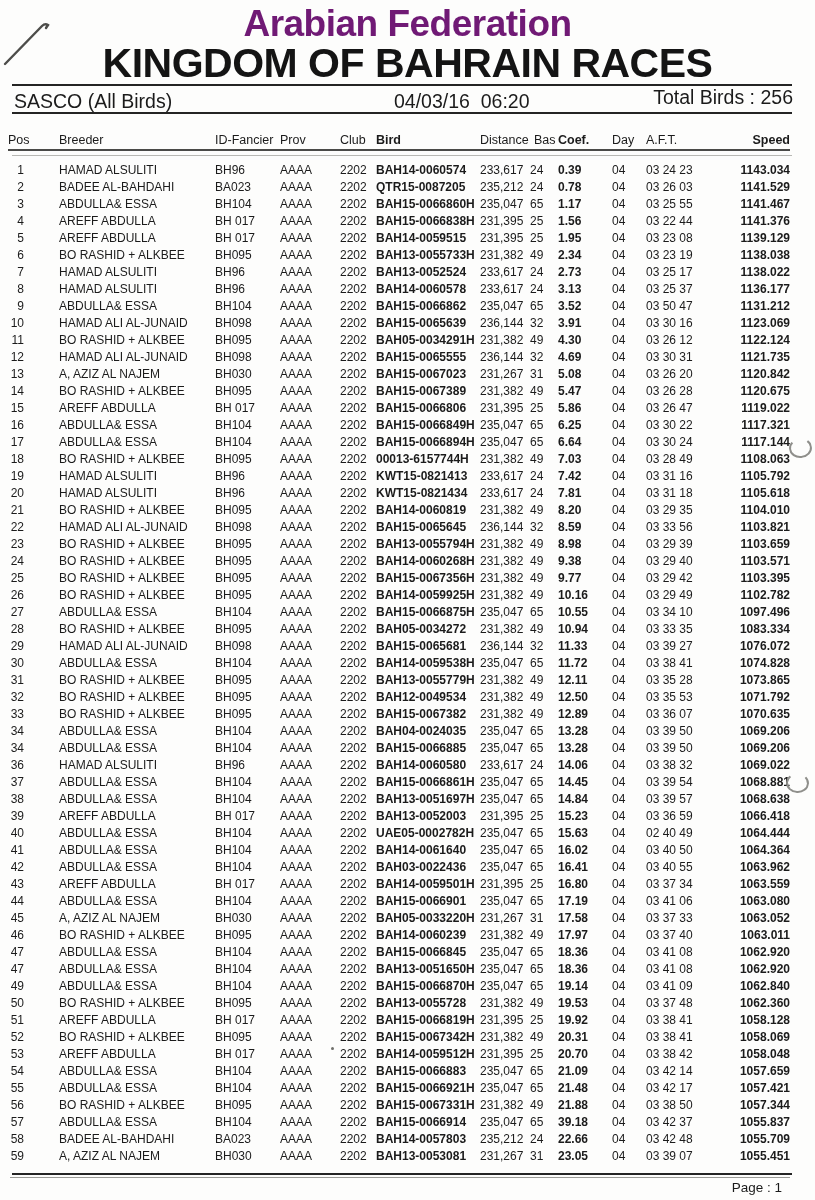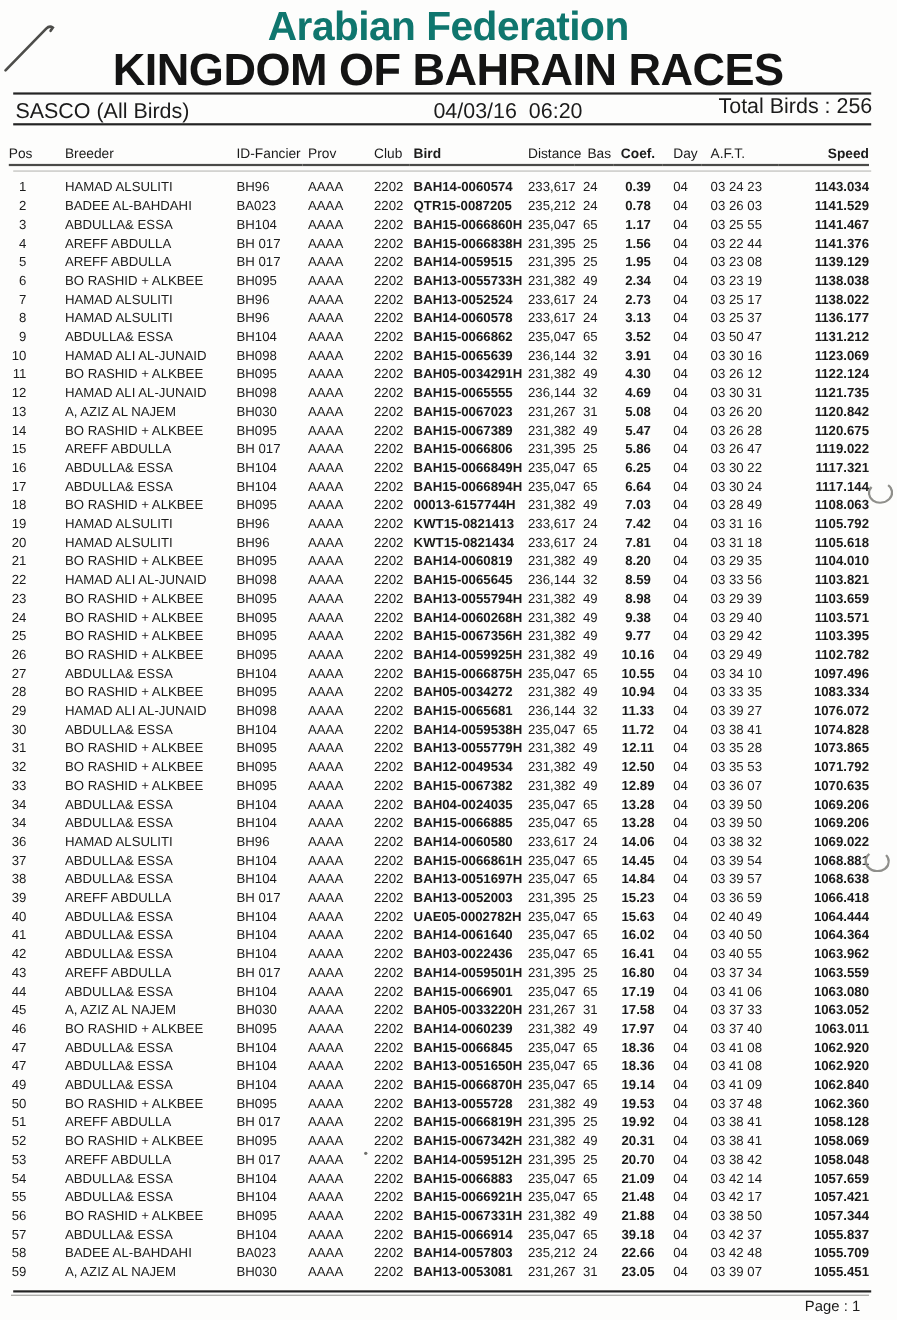--- a/index.html
+++ b/index.html
@@ -20,7 +20,7 @@
     position: absolute; top: 3px; left: 0; right: 0;
     text-align: center;
     font-size: 37px; font-weight: bold; letter-spacing: -0.5px;
-    color: #0f766e;
+    color: #701a75;
   }
   .title-2 {
     position: absolute; top: 40px; left: 0; right: 0;

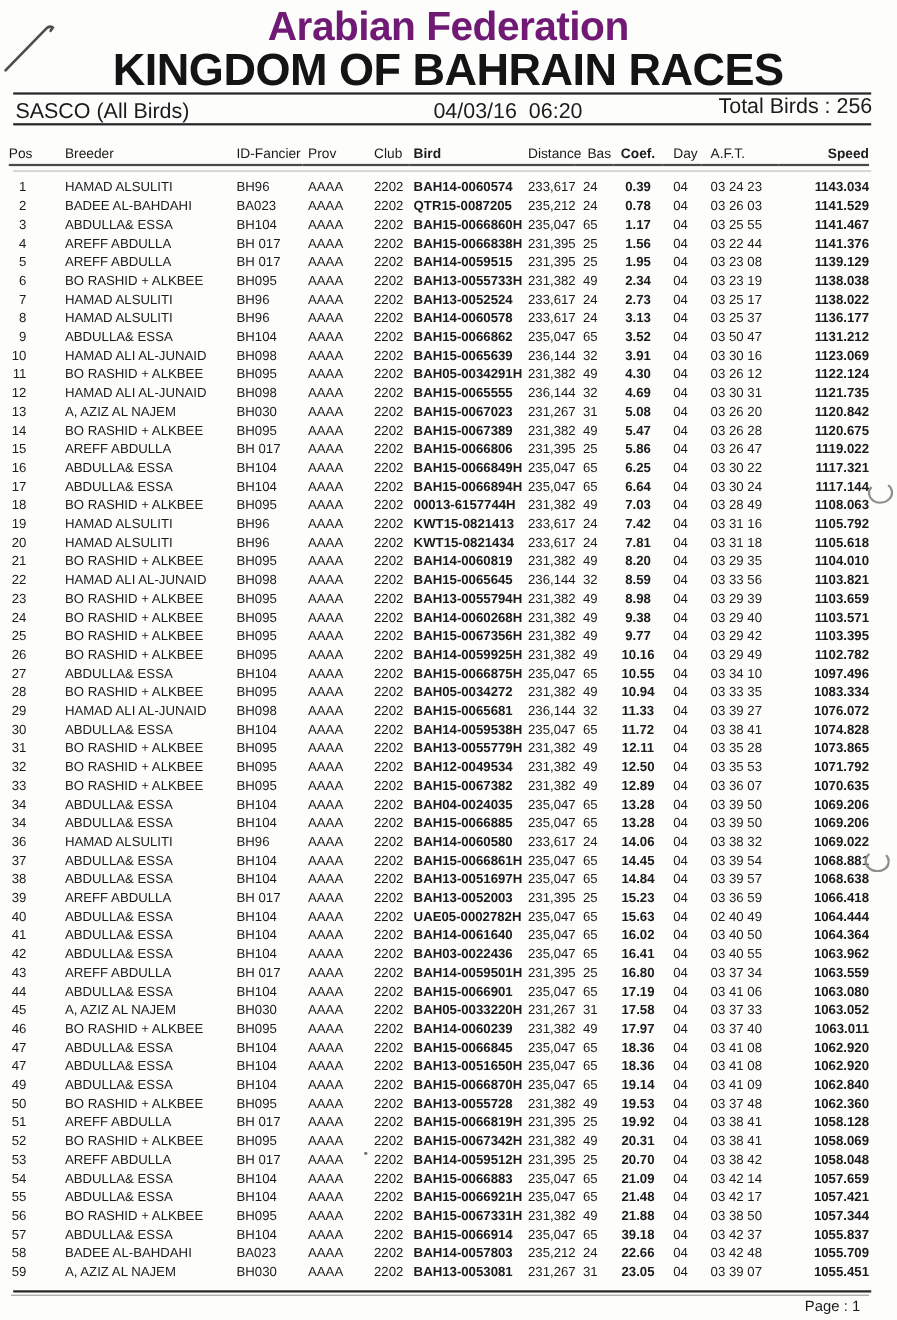--- a/index.html
+++ b/index.html
@@ -70,7 +70,7 @@
   td.c-dist     { text-align: right; }
   .c-bas        { padding-left: 8px; }
   th.c-bas      { padding-left: 12px; }
-  .c-coef       { text-align: center; font-weight: bold; }
+  .c-coef       { text-align: left; font-weight: bold; }
   .c-day        { padding-left: 10px; }
   .c-aft        { padding-left: 8px; }
   .c-speed      { text-align: right; font-weight: bold; padding-right: 0; }

